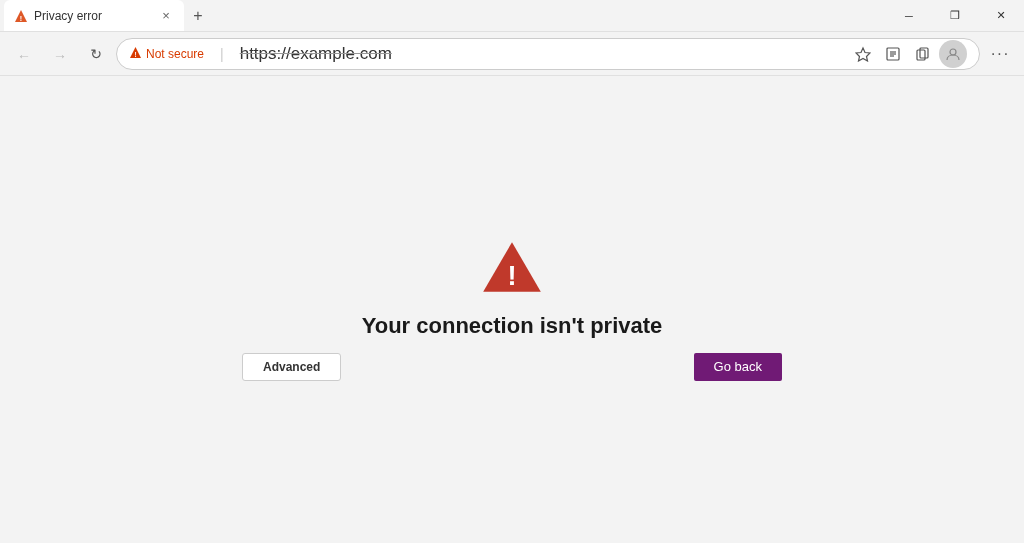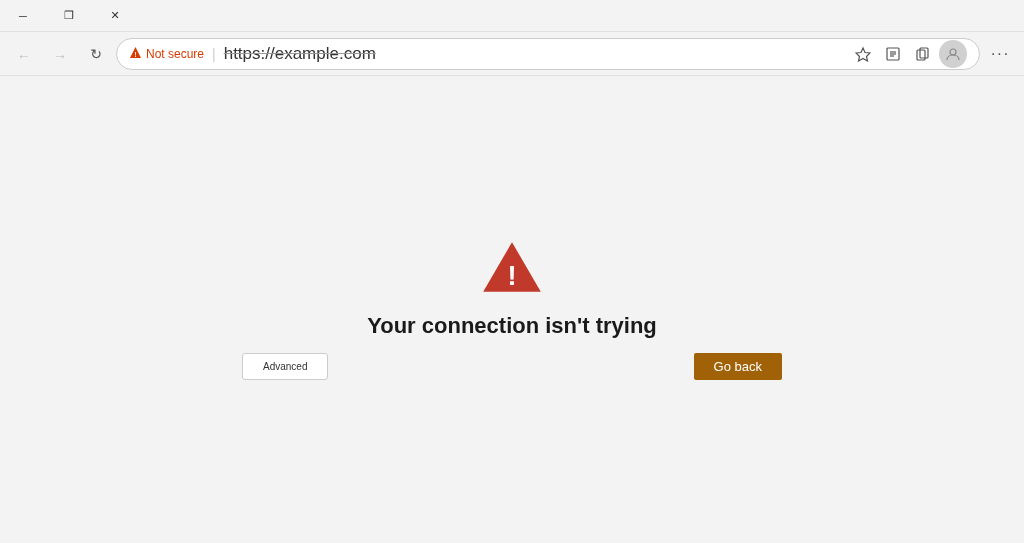--- a/index.html
+++ b/index.html
@@ -248,6 +248,19 @@
 <body>
 
 <div class="titlebar">
+  <div class="tab-bar">
+    <div class="tab">
+      <span class="tab-icon">
+        <svg width="14" height="14" viewBox="0 0 14 14">
+          <polygon points="7,1 13,13 1,13" fill="#d83b01" opacity="0.85"></polygon>
+          <text x="7" y="11.5" text-anchor="middle" font-size="7" font-weight="bold" fill="white">!</text>
+        </svg>
+      </span>
+      <span>Privacy error</span>
+      <span class="tab-close">×</span>
+    </div>
+    <div class="new-tab-btn">+</div>
+  </div>
   <div class="window-controls">
     <div class="win-btn">─</div>
     <div class="win-btn">❒</div>

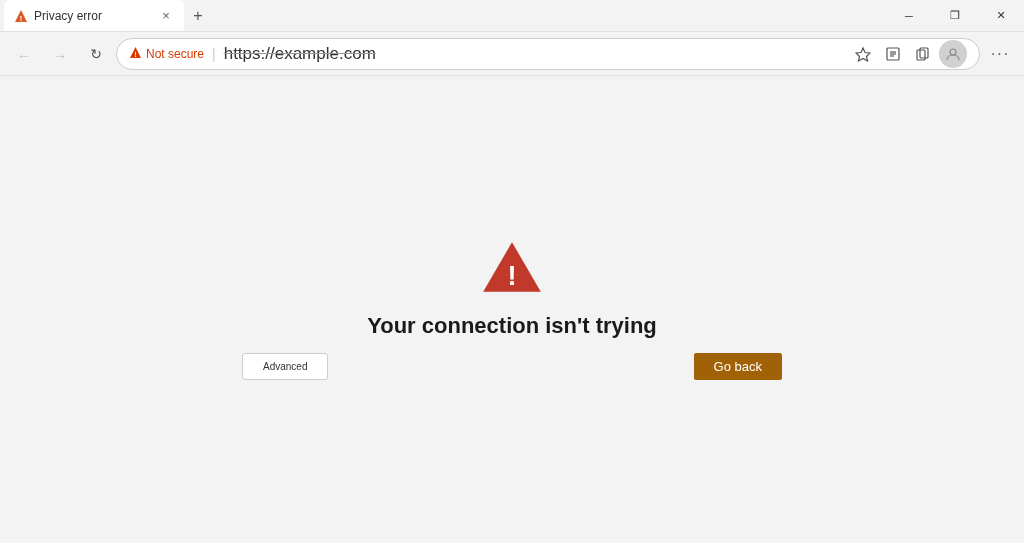--- a/index.html
+++ b/index.html
@@ -111,7 +111,7 @@
       display: flex;
       align-items: center;
       padding: 0 12px;
-      gap: 8px;
+      gap: 16px;
       font-size: 13px;
     }
     .not-secure {

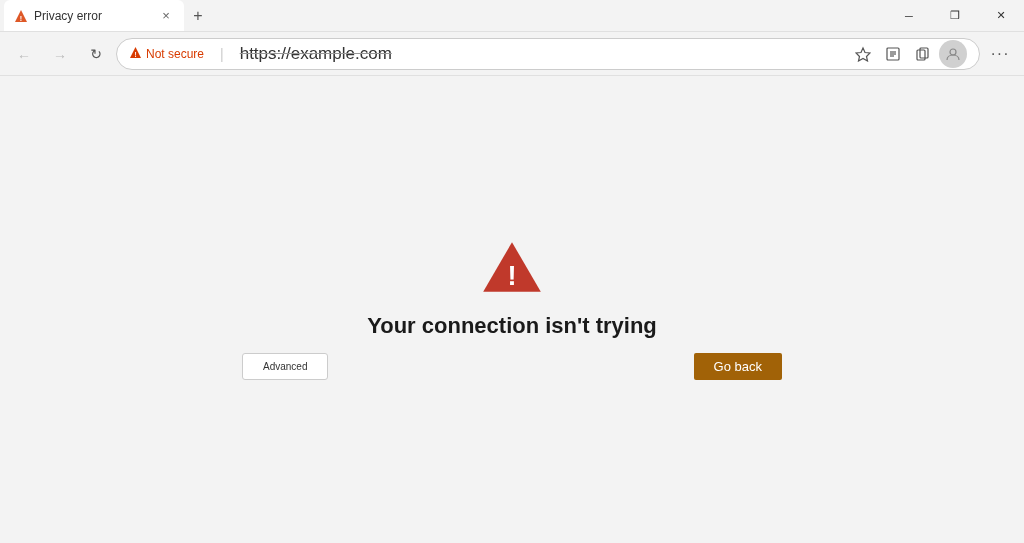--- a/index.html
+++ b/index.html
@@ -329,7 +329,7 @@
       <text x="40" y="57" text-anchor="middle" font-size="34" font-weight="bold" fill="white">!</text>
     </svg>
 
-    <h1 class="error-title">Your connection isn't trying</h1>
+    <h1 class="error-title">Your connection isn't private</h1>
 
 
 

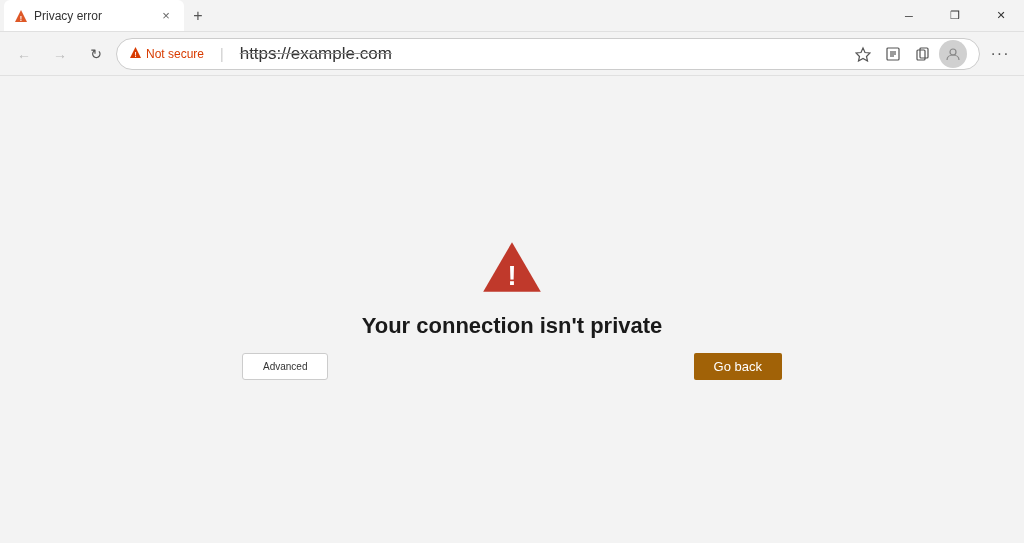--- a/index.html
+++ b/index.html
@@ -217,9 +217,10 @@
       border: 1px solid #ccc;
       background: #fff;
       border-radius: 3px;
-      font-size: 10px;
+      font-size: 12px;
       color: #333;
       cursor: pointer;
+      font-weight: bold;
     }
     .btn-goback {
       padding: 6px 20px;

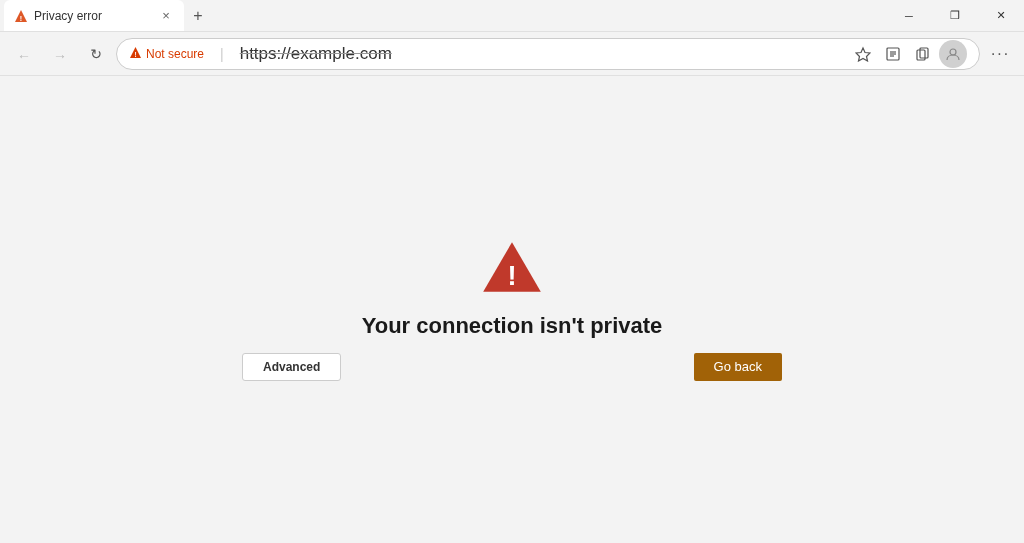--- a/index.html
+++ b/index.html
@@ -225,7 +225,7 @@
     .btn-goback {
       padding: 6px 20px;
       border: none;
-      background: #a16207;
+      background: #701a75;
       border-radius: 2px;
       font-size: 13px;
       color: #fff;

